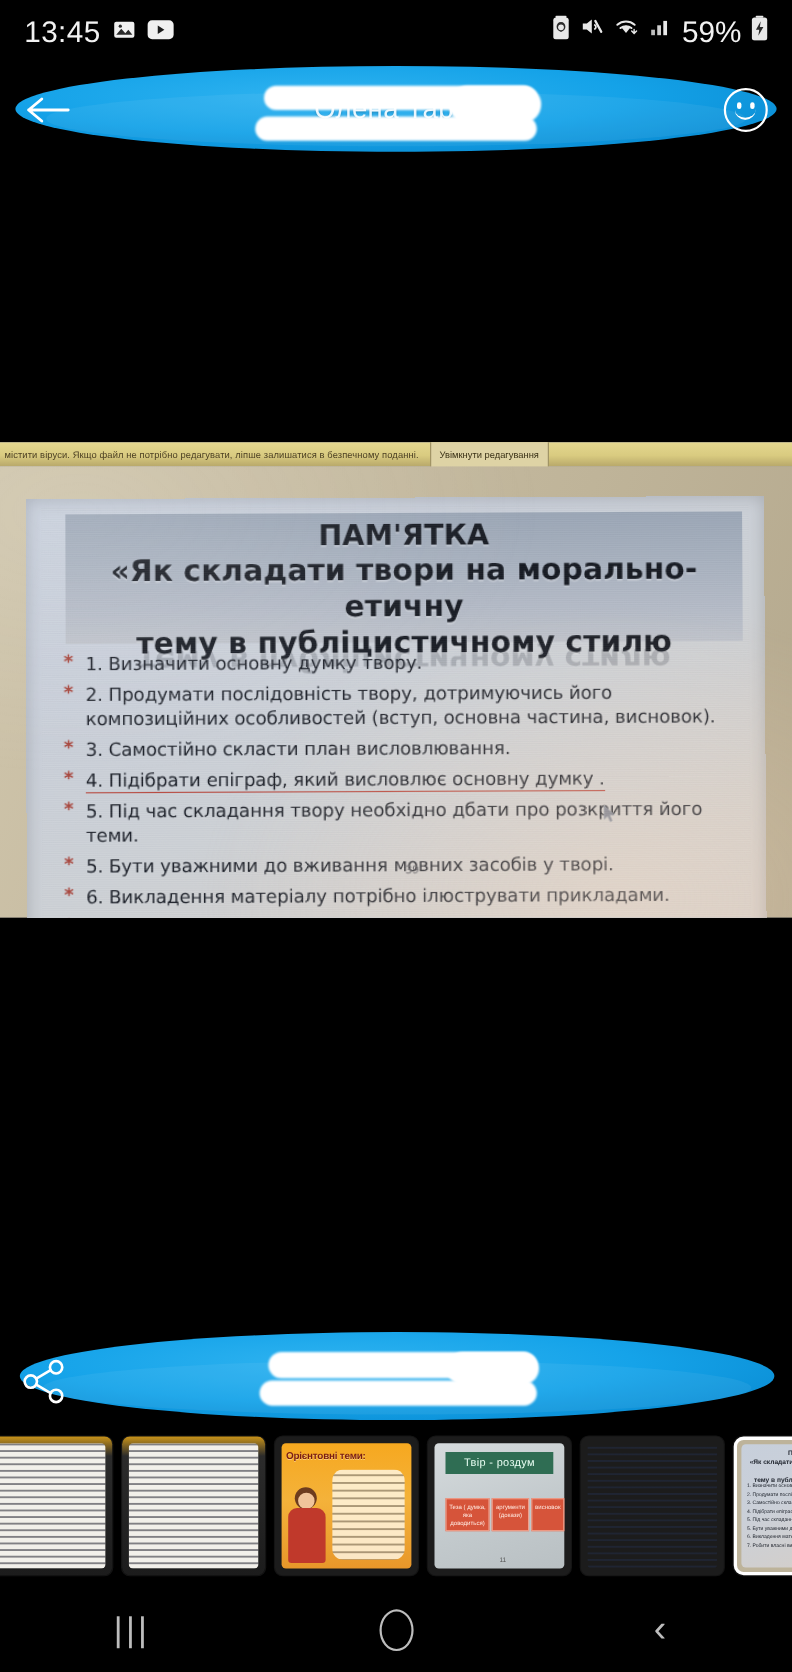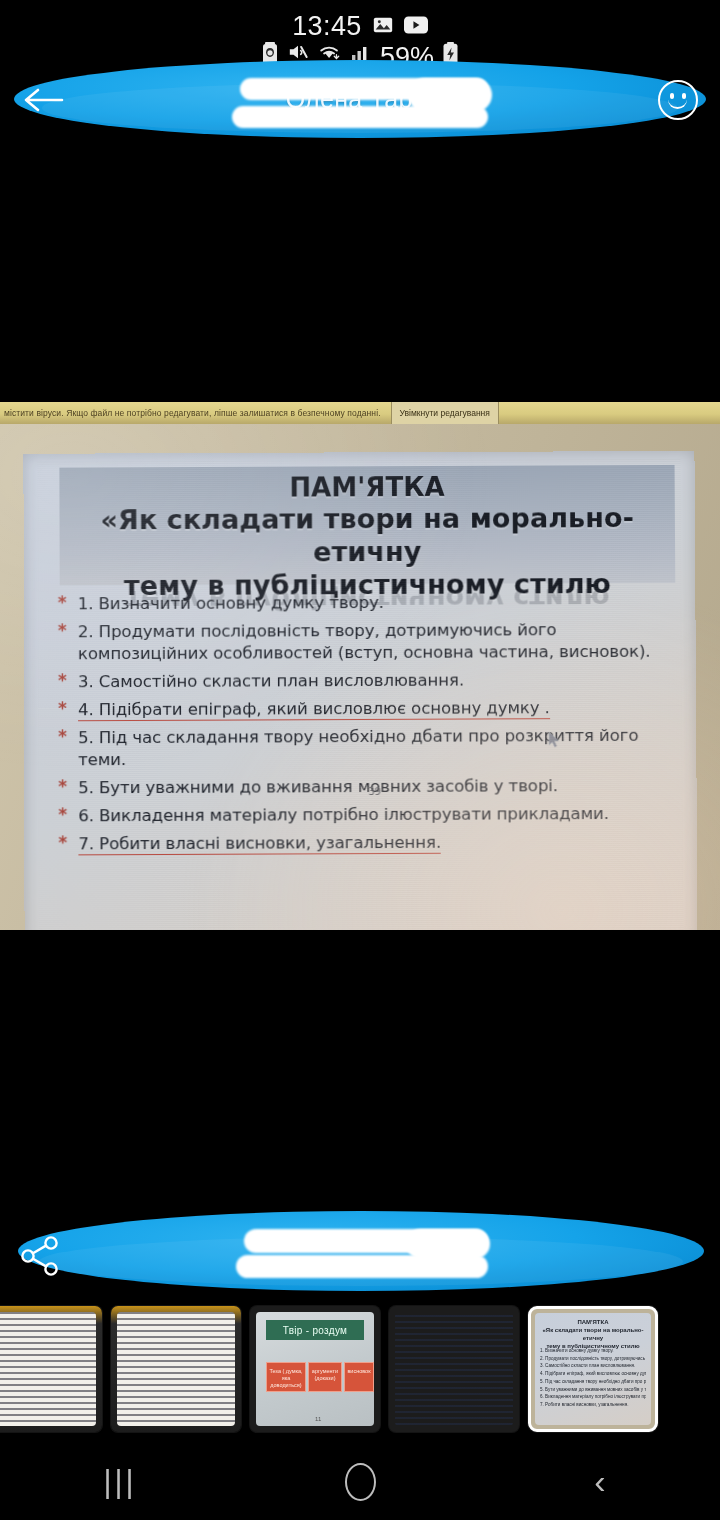--- a/index.html
+++ b/index.html
@@ -15,7 +15,7 @@
   #status-bar{
     position:absolute; left:0; top:0; width:720px; height:58px;
     display:flex; align-items:center; justify-content:space-between;
-    padding:11px 22px; color:#fff;flex-direction:column;
+    padding:0 22px; color:#fff;
   }
   .status-left{ display:flex; align-items:center; gap:10px; }
   .status-right{ display:flex; align-items:flex-start; gap:9px; }

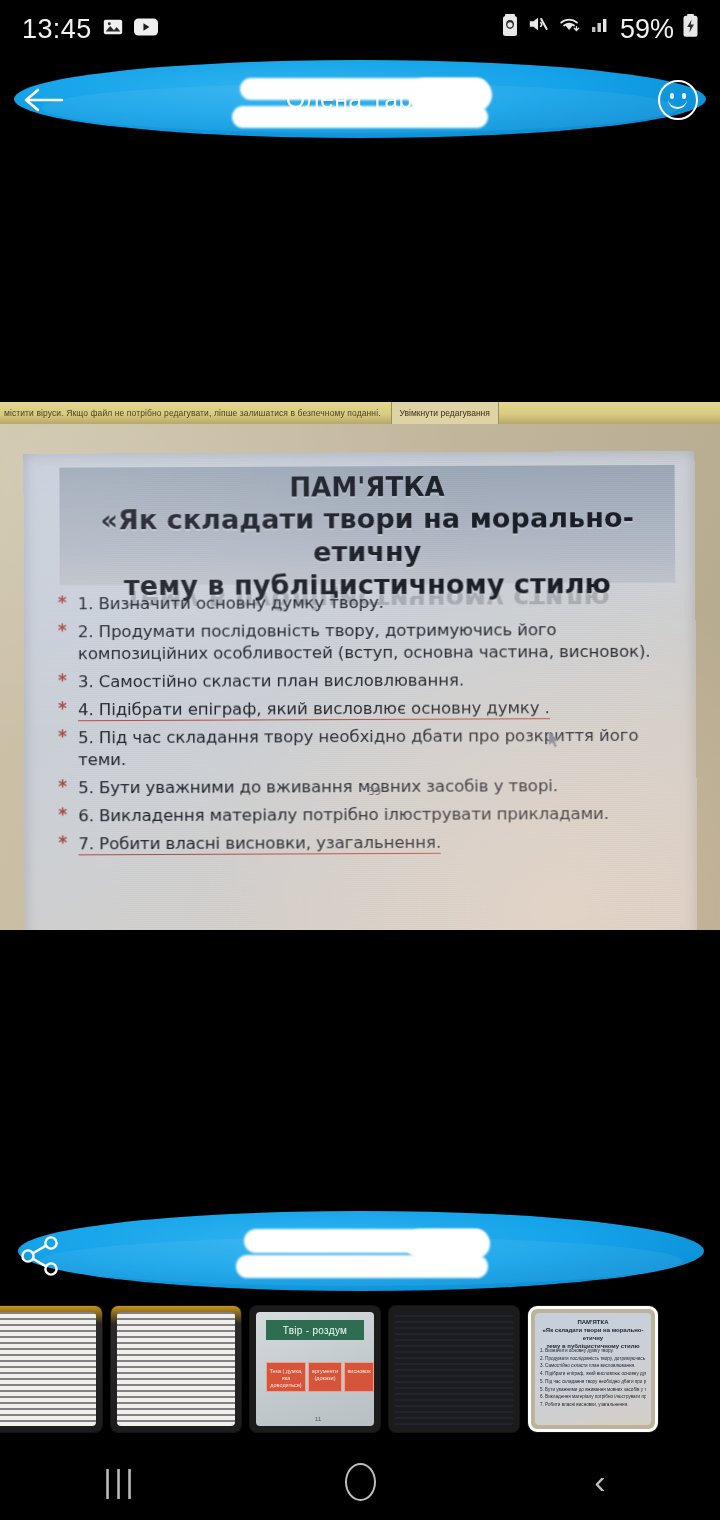--- a/index.html
+++ b/index.html
@@ -70,7 +70,7 @@
 
   
   #photo{
-    position:absolute; left:0; top:402px; width:720px; height:528px;
+    position:absolute; left:0; top:402px; width:720px; height:432px;
     overflow:hidden; background:#a3a3a3;
   }
   

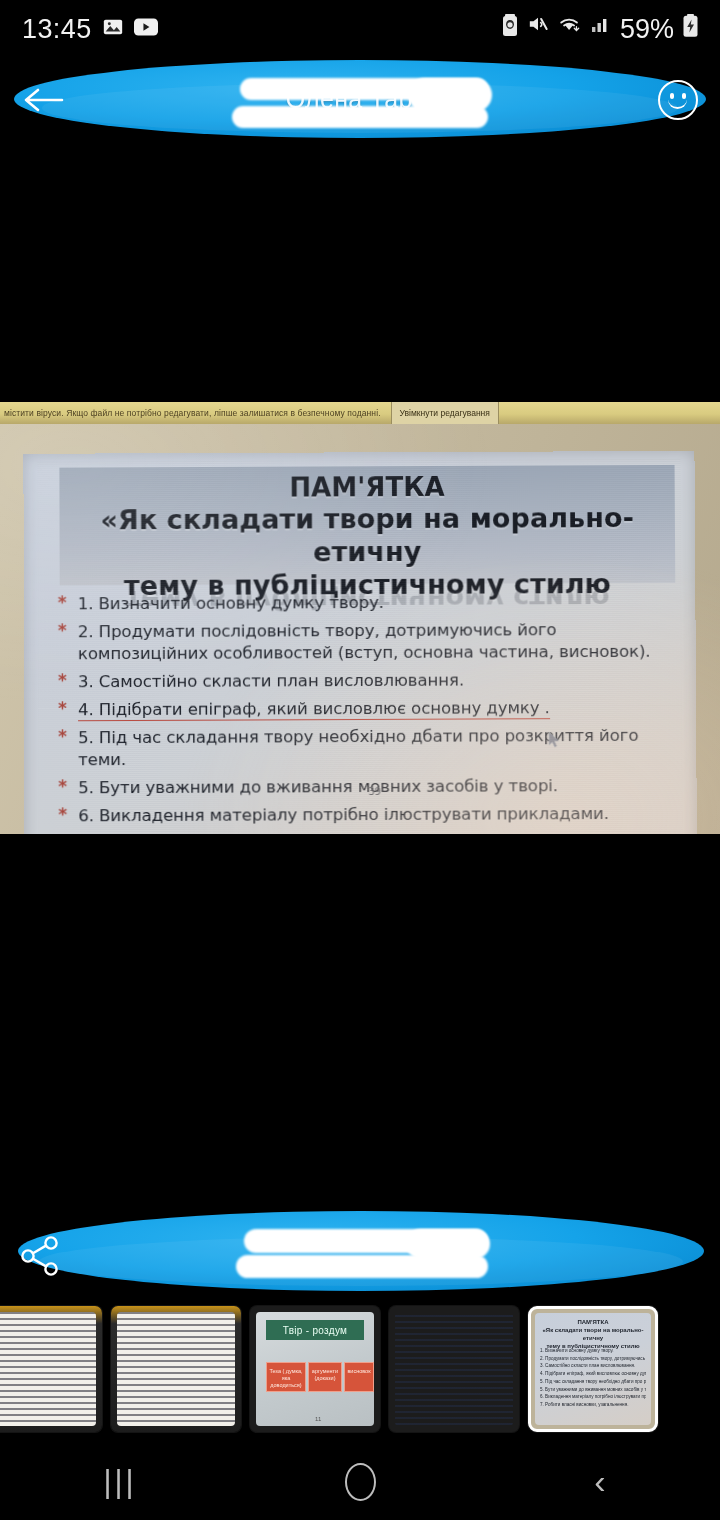--- a/index.html
+++ b/index.html
@@ -447,6 +447,17 @@
       <div class="tpaper"></div>
     </div>
 
+    <div class="thumb t-orange">
+      <div class="tpaper">
+        <div class="ttitle">Орієнтовні теми:</div>
+        <div class="tcard"></div>
+        <div class="tperson">
+          <span class="head"></span>
+            <span class="face"></span>
+            <span class="body"></span>
+        </div>
+      </div>
+    </div>
 
     <div class="thumb t-green">
       <div class="tpaper">

